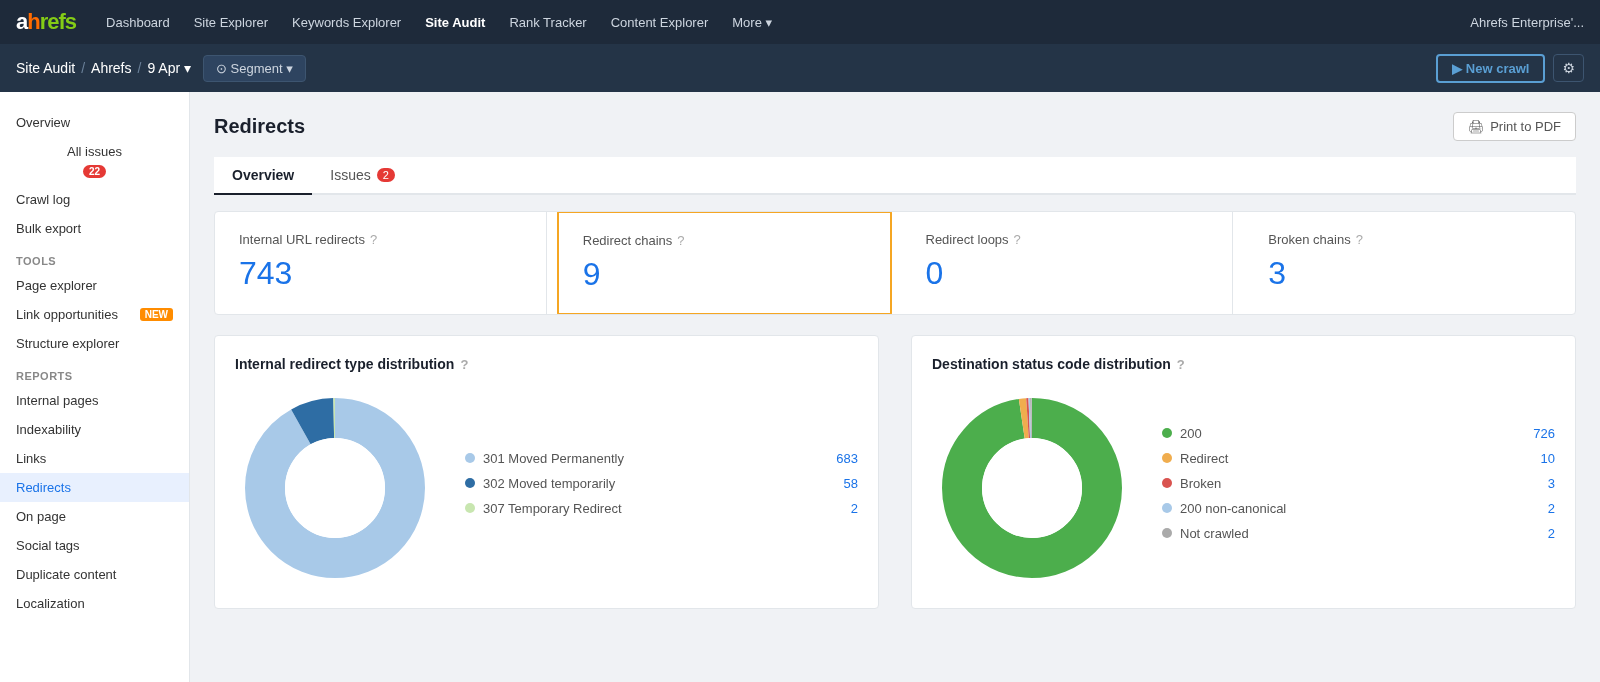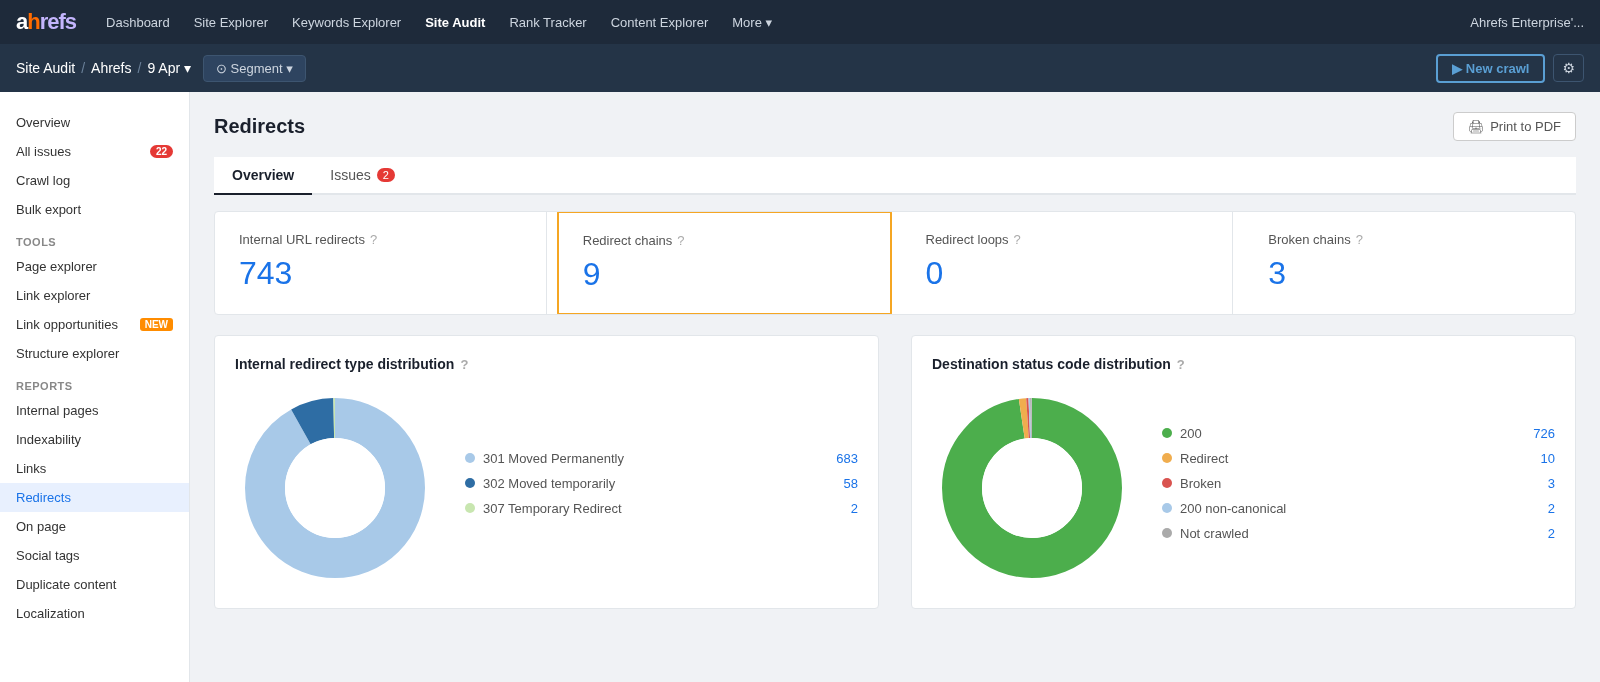--- a/index.html
+++ b/index.html
@@ -208,7 +208,7 @@
 
 <nav class="top-nav">
   <div class="logo">
-    <span>a</span><span style="color:#ff6b00;">h</span><span style="color:#c4b5fd;text-align:center;">refs</span>
+    <span>a</span><span style="color:#ff6b00;">h</span><span style="color:#84cc16;text-align:center;">refs</span>
   </div>
   <div class="nav-links">
     <a class="nav-link">Dashboard</a>

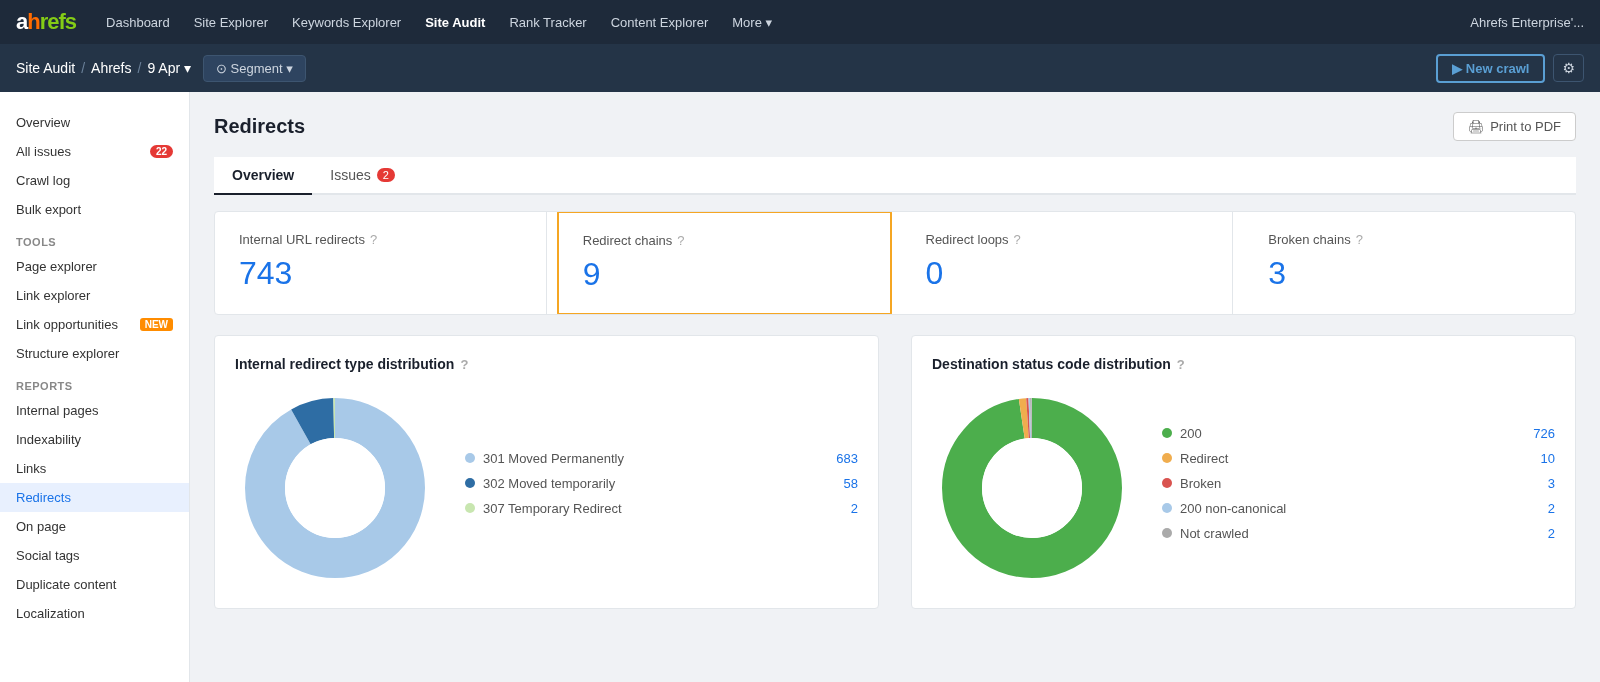--- a/index.html
+++ b/index.html
@@ -243,7 +243,7 @@
 
   <aside class="sidebar">
     <div class="sidebar-item">Overview</div>
-    <div class="sidebar-item" style="justify-content: space-between;">
+    <div class="sidebar-item" style="justify-content: space-between; flex-direction: column;">
       <span>All issues</span>
       <span class="badge-red">22</span>
     </div>

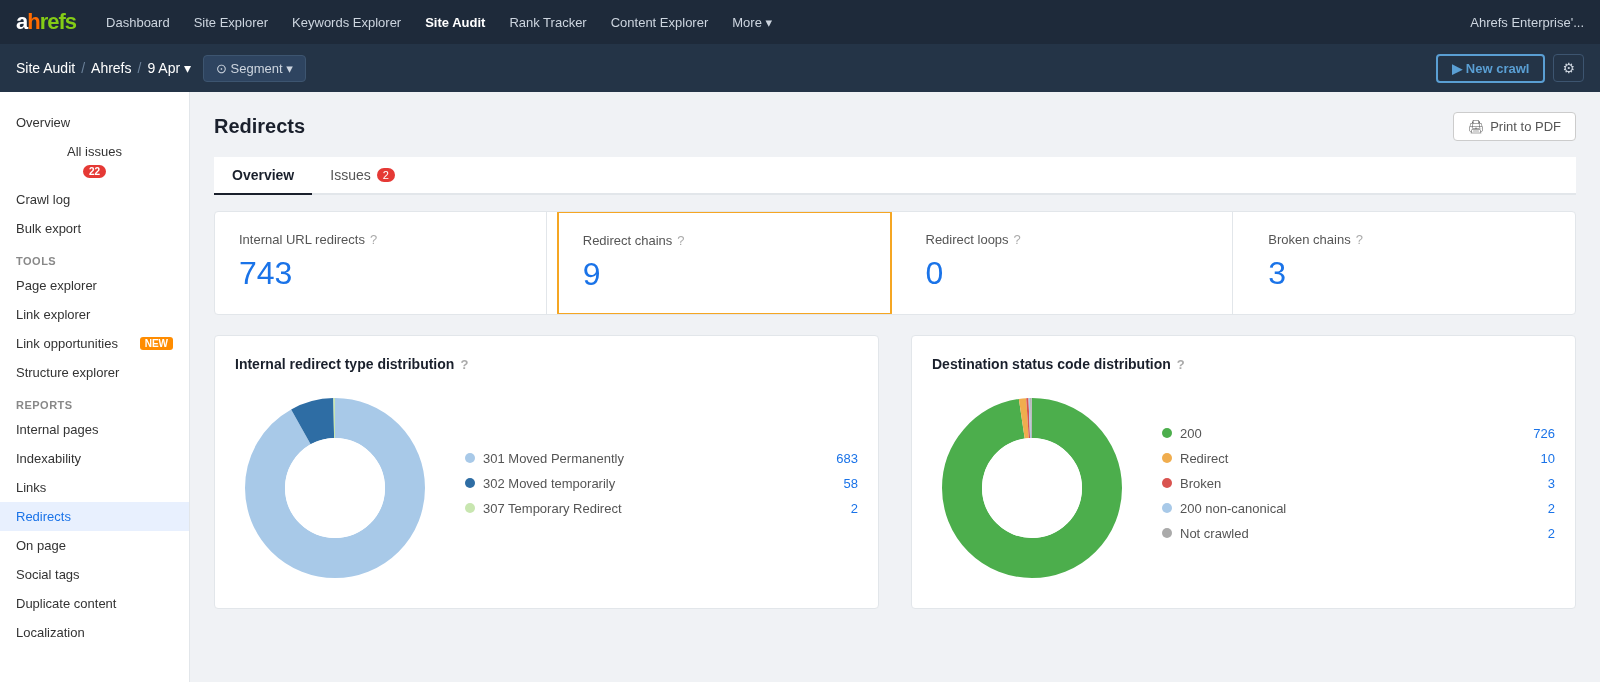--- a/index.html
+++ b/index.html
@@ -252,7 +252,6 @@
 
     <div class="sidebar-section-title">Tools</div>
     <div class="sidebar-item">Page explorer</div>
-    <div class="sidebar-item">Link explorer</div>
     <div class="sidebar-item" style="justify-content: space-between;">
       <span>Link opportunities</span>
       <span class="badge-new">NEW</span>

